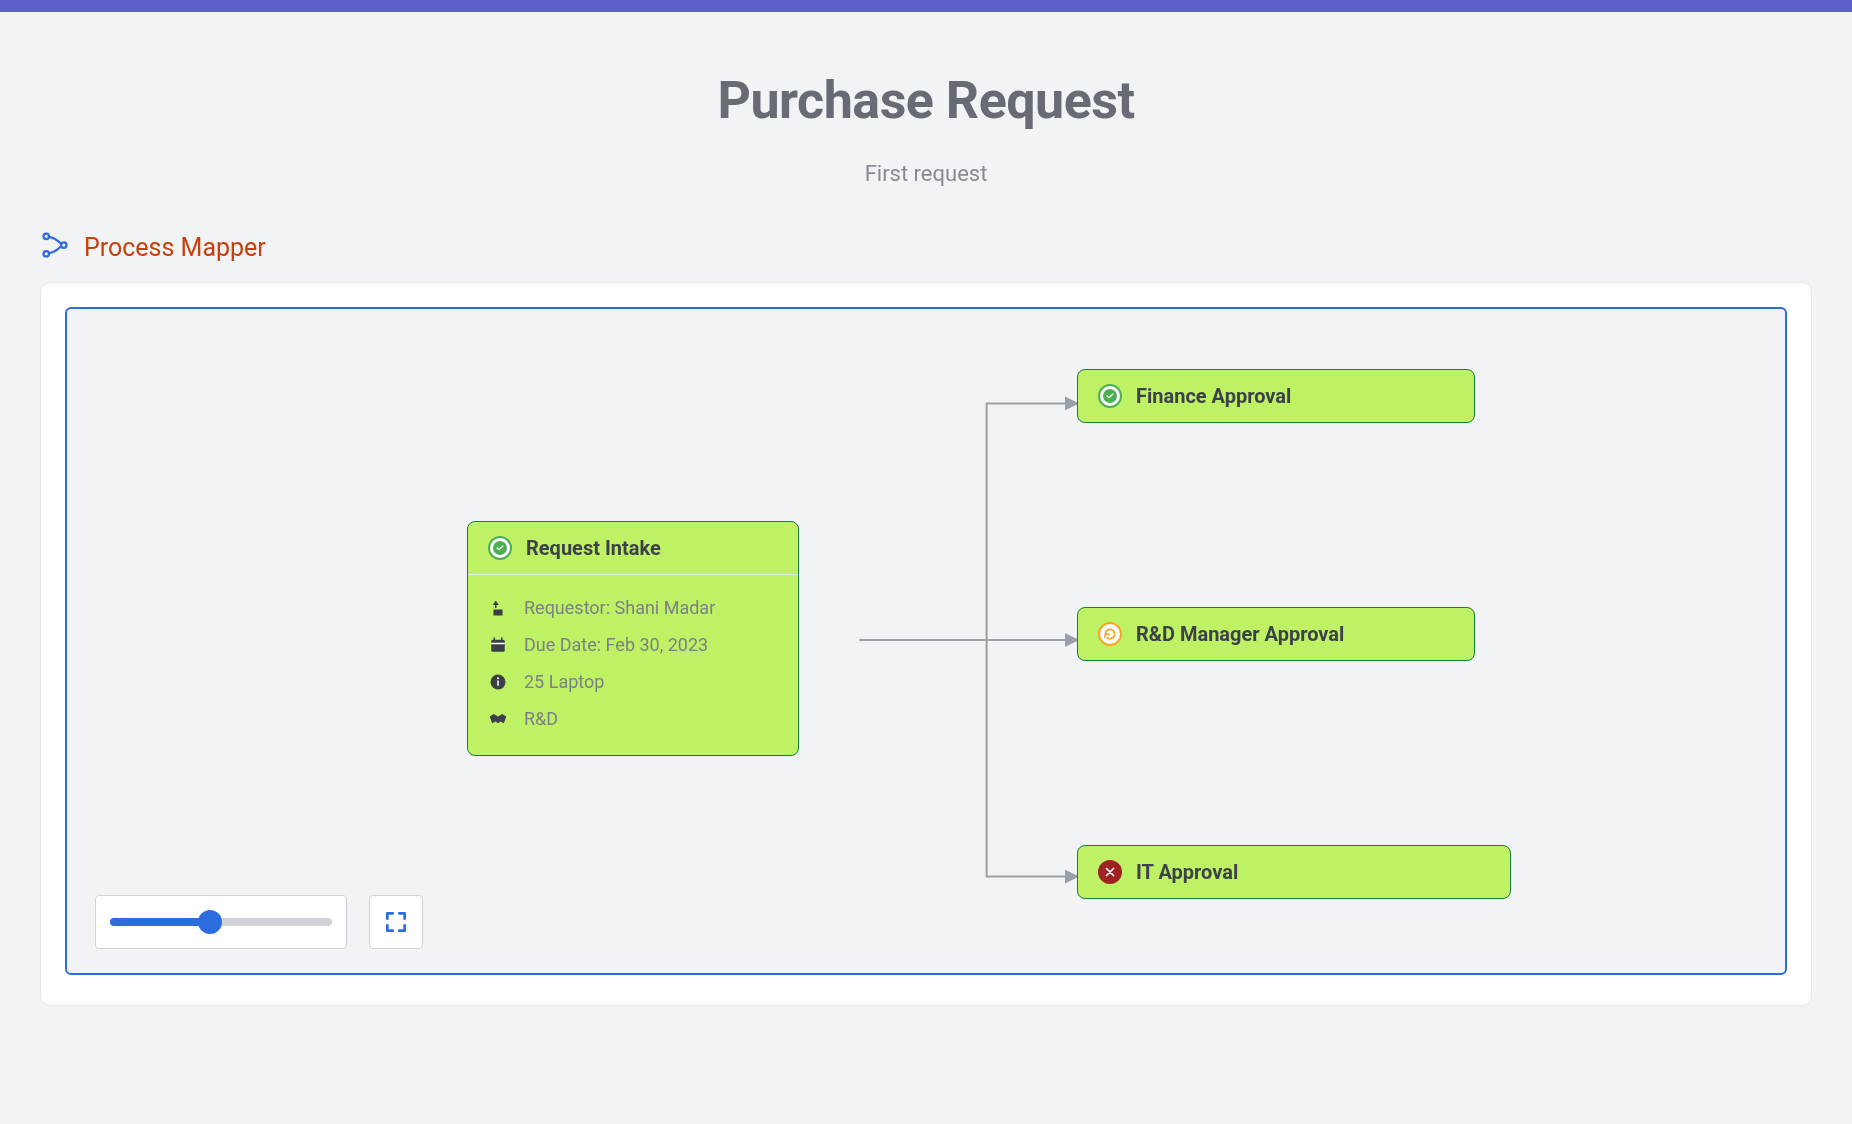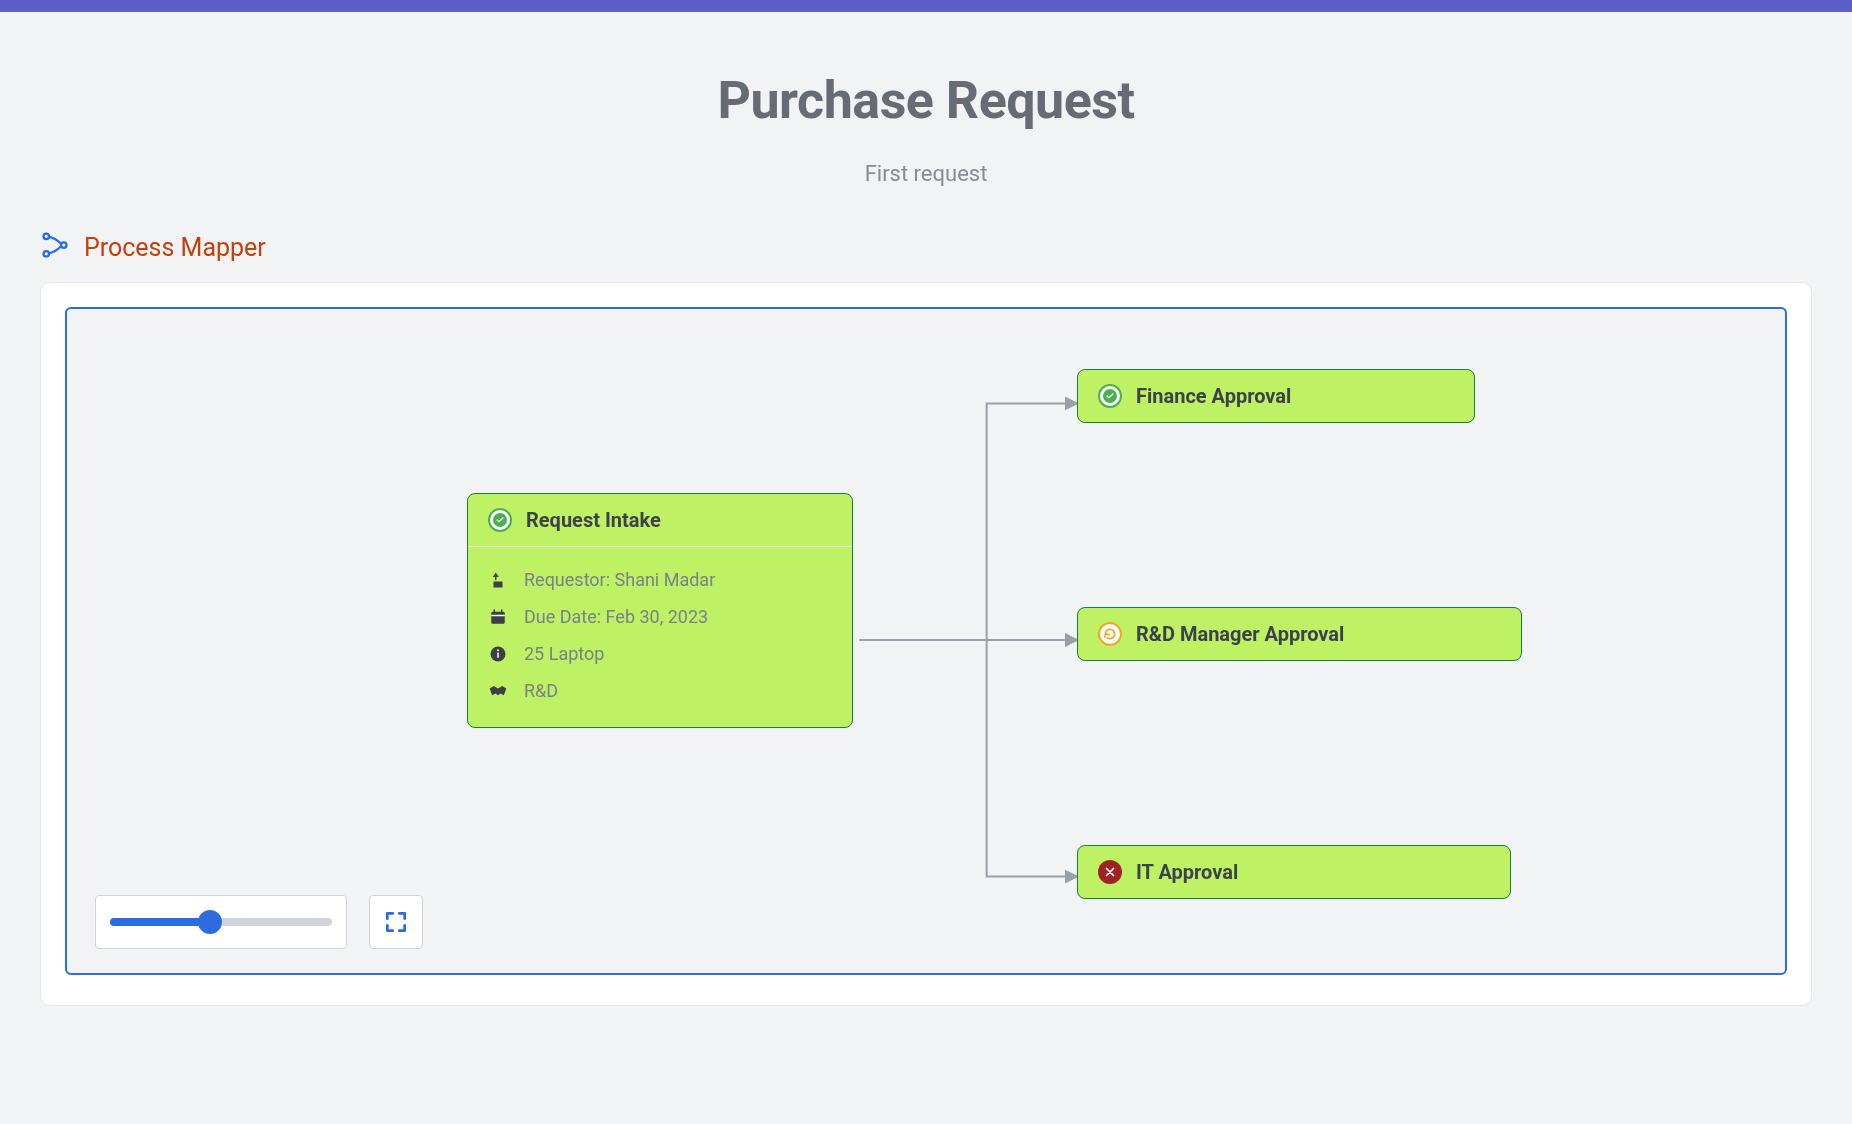--- a/index.html
+++ b/index.html
@@ -211,7 +211,7 @@
         <path d="M 910 333 L 910 571 L 1000 571" stroke="#9aa0a8" stroke-width="2" fill="none" marker-end="url(#arrow)"></path>
       </svg>
 
-      <div class="node" style="left:400px; top:184px; width:386px;">
+      <div class="node" style="left:400px; top:212px; width:332px;">
         <div class="node-header with-sep">
           <span class="status-icon status-approved">
             <span class="inner">

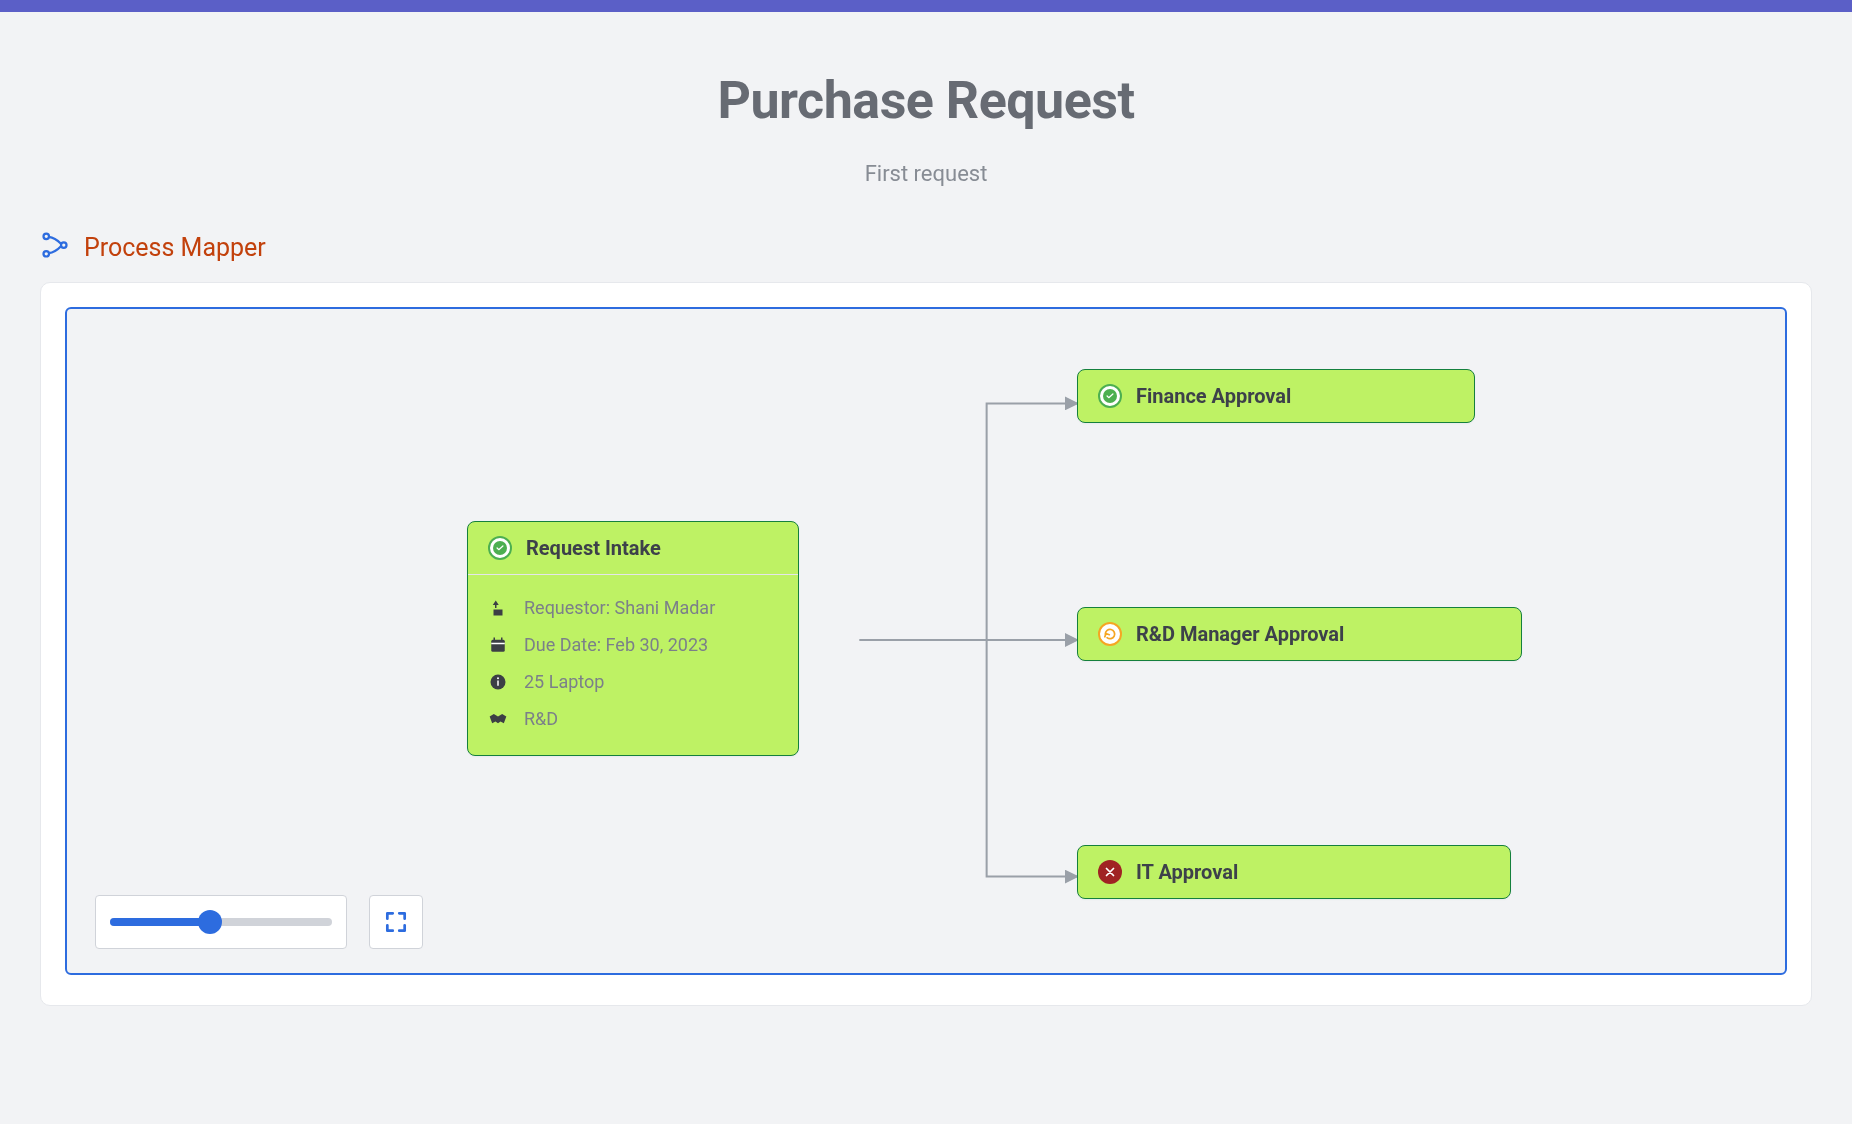--- a/index.html
+++ b/index.html
@@ -276,7 +276,7 @@
         </div>
       </div>
 
-      <div class="node" style="left:1010px; top:298px; width:445px;">
+      <div class="node" style="left:1010px; top:298px; width:398px;">
         <div class="node-header">
           <span class="status-icon status-pending">
             <span class="inner">

